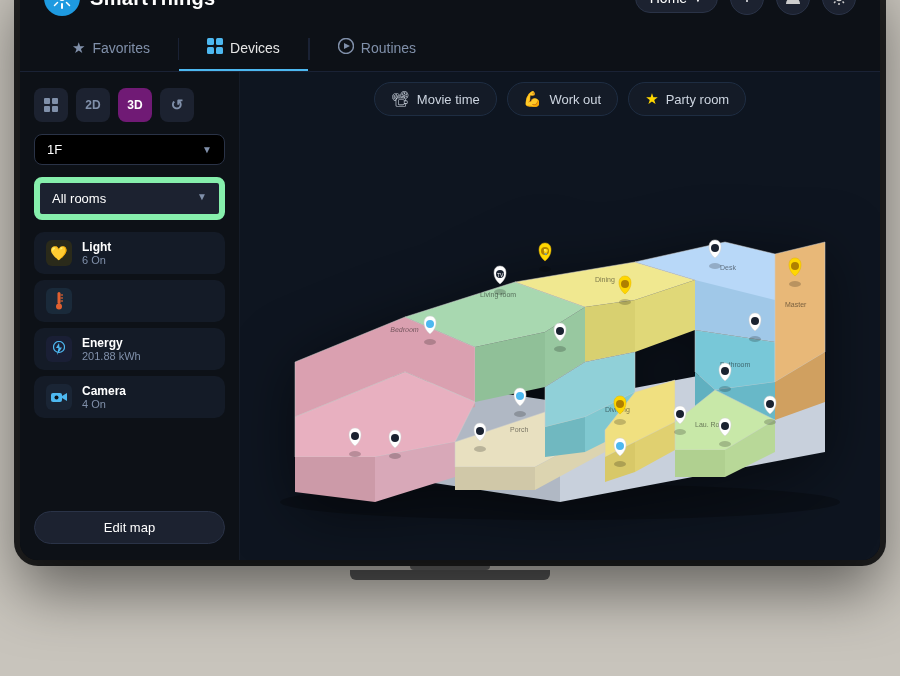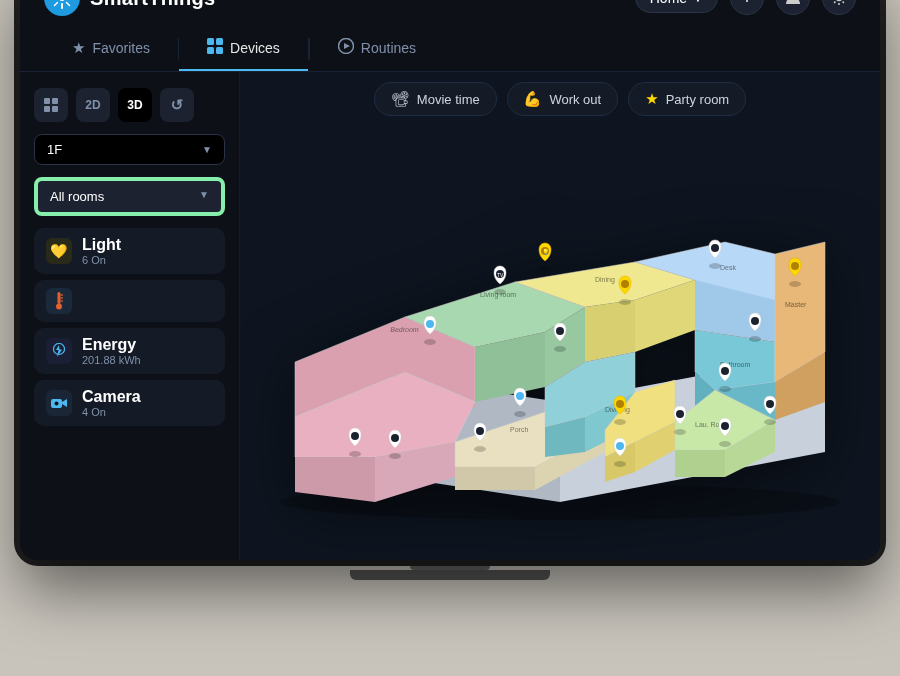--- a/index.html
+++ b/index.html
@@ -163,7 +163,7 @@
       font-weight: 600;
     }
     .view-btn.active {
-      background: #000000;
+      background: #701a75;
       color: white;
     }
     .view-btn.text {

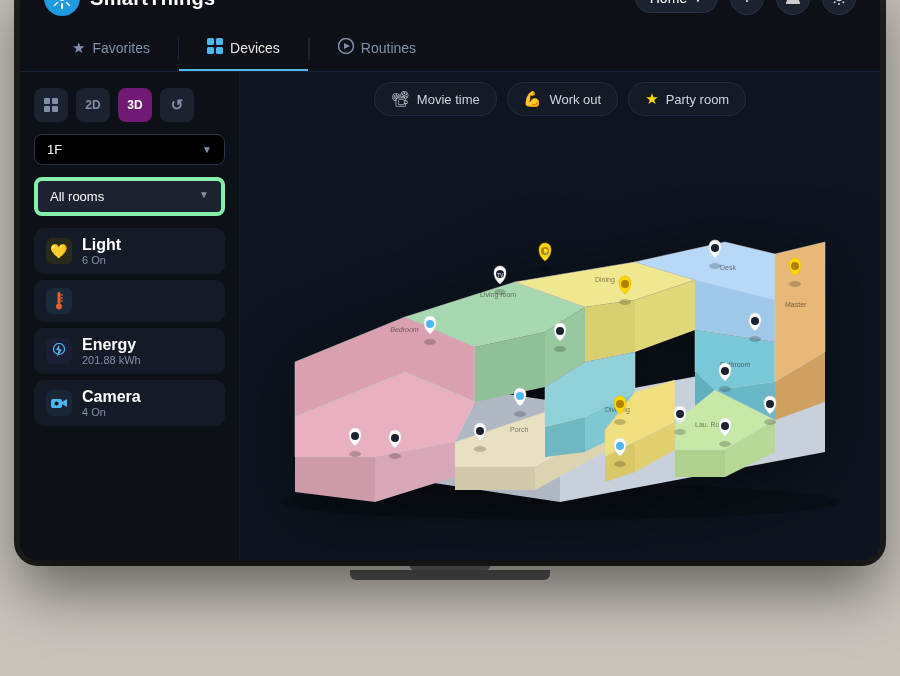--- a/index.html
+++ b/index.html
@@ -187,7 +187,7 @@
       align-items: flex-start;
       justify-content: space-between;
       background: #1c2230;
-      border: 4px solid #86efac;
+      border: 6px solid #86efac;
       border-radius: 8px;
       padding: 8px 12px;
       color: white;

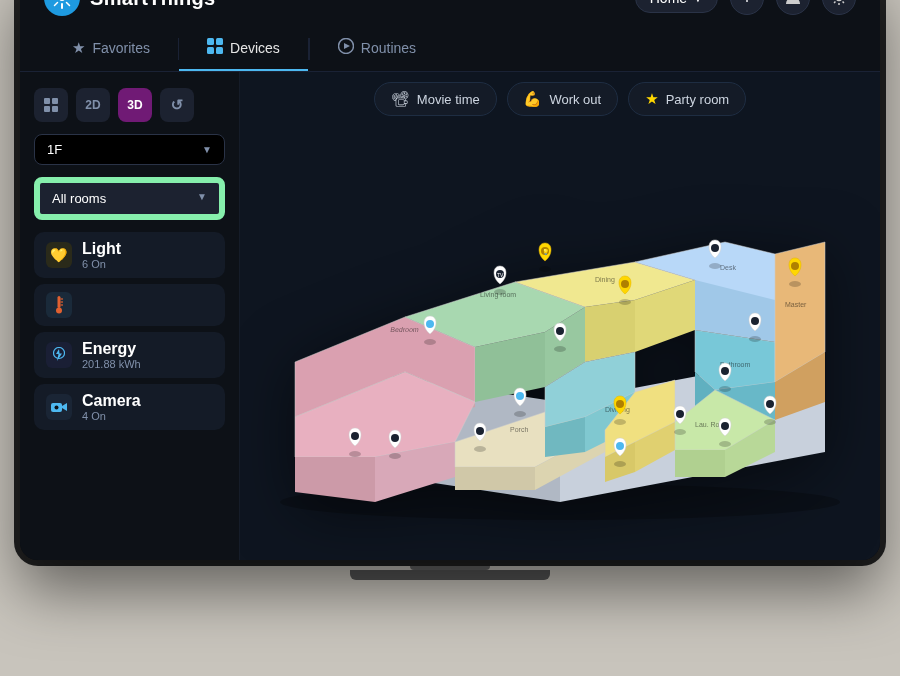--- a/index.html
+++ b/index.html
@@ -231,7 +231,7 @@
     }
     .status-item-name {
       color: white;
-      font-size: 16px;
+      font-size: 12px;
       font-weight: 600;
     }
     .status-item-value {

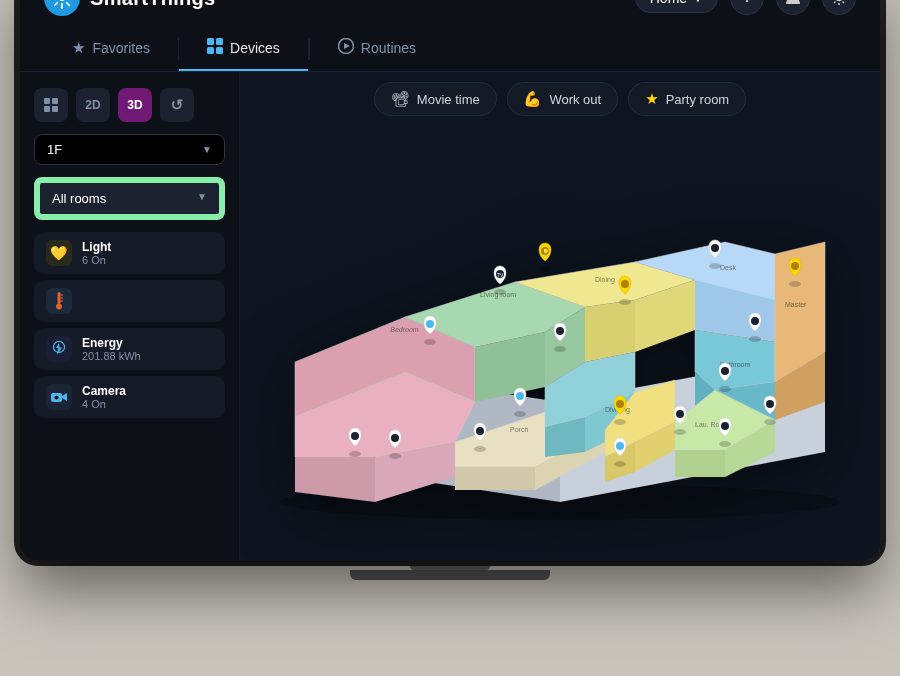--- a/index.html
+++ b/index.html
@@ -455,6 +455,7 @@
             </div>
           </div>
 
+          <div class="edit-map-btn">Edit map</div>
         </div>
 
         <div class="map-area">

